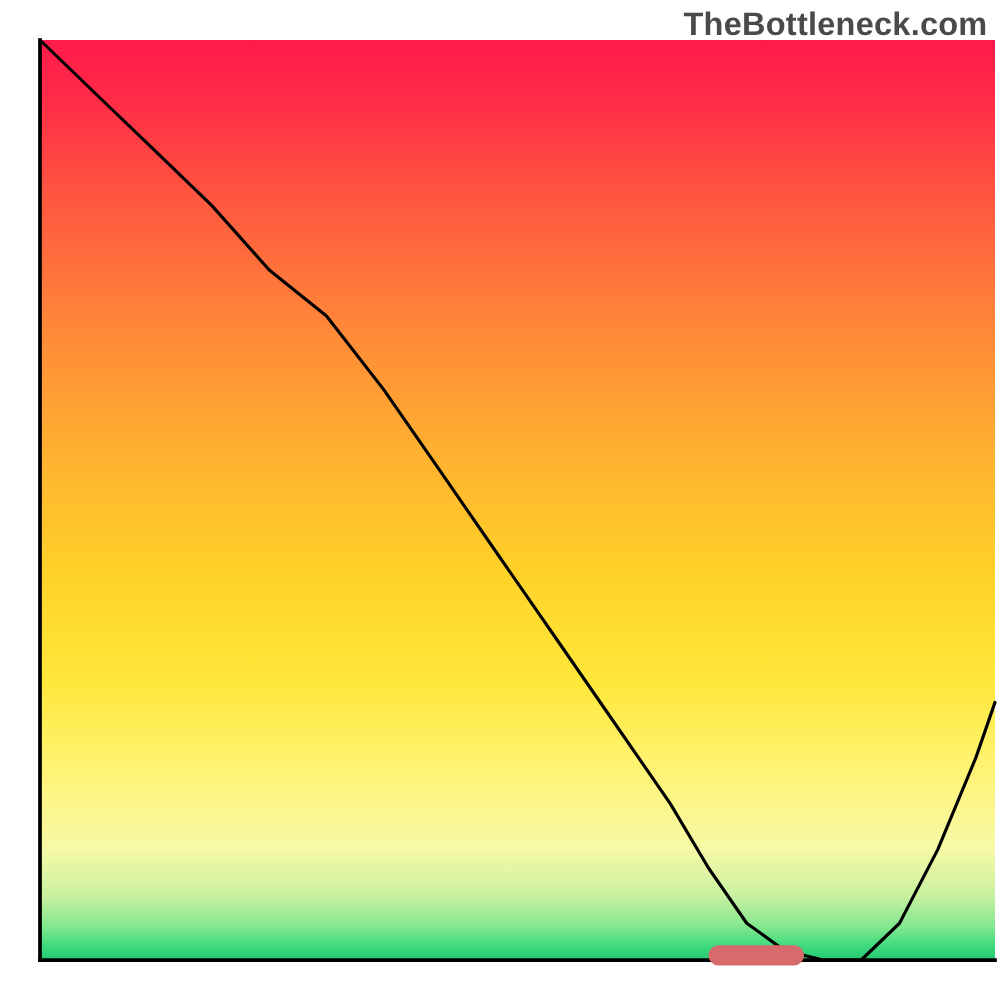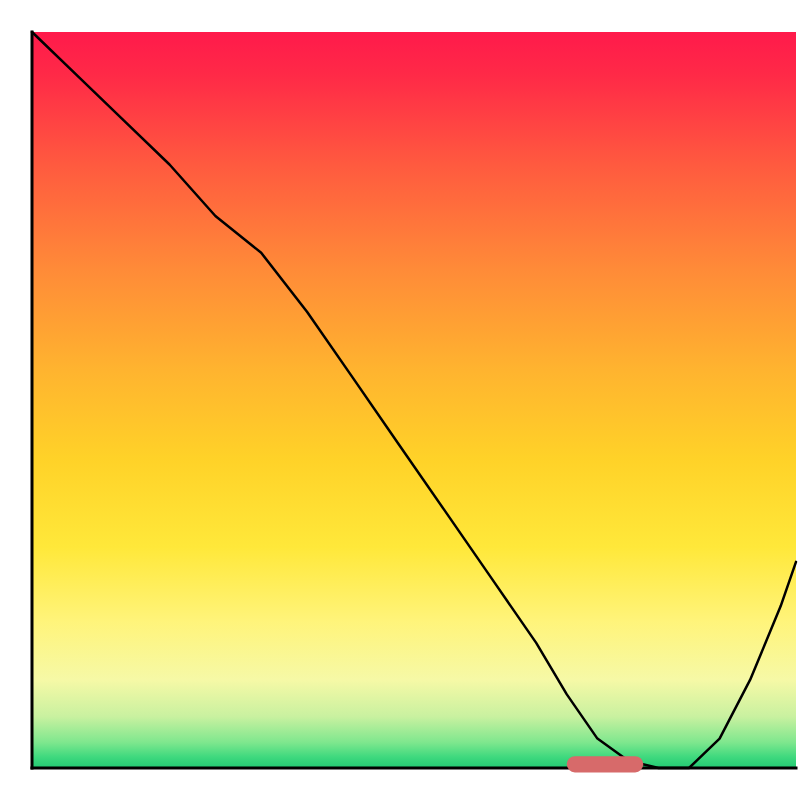--- a/index.html
+++ b/index.html
@@ -39,6 +39,7 @@
 <body>
 
 <div class="frame">
+  <div class="watermark">TheBottleneck.com</div>
   <svg class="chart" viewBox="0 0 800 800" preserveAspectRatio="none">
     <defs>
       <linearGradient id="bg-grad" x1="0" y1="0" x2="0" y2="1">

